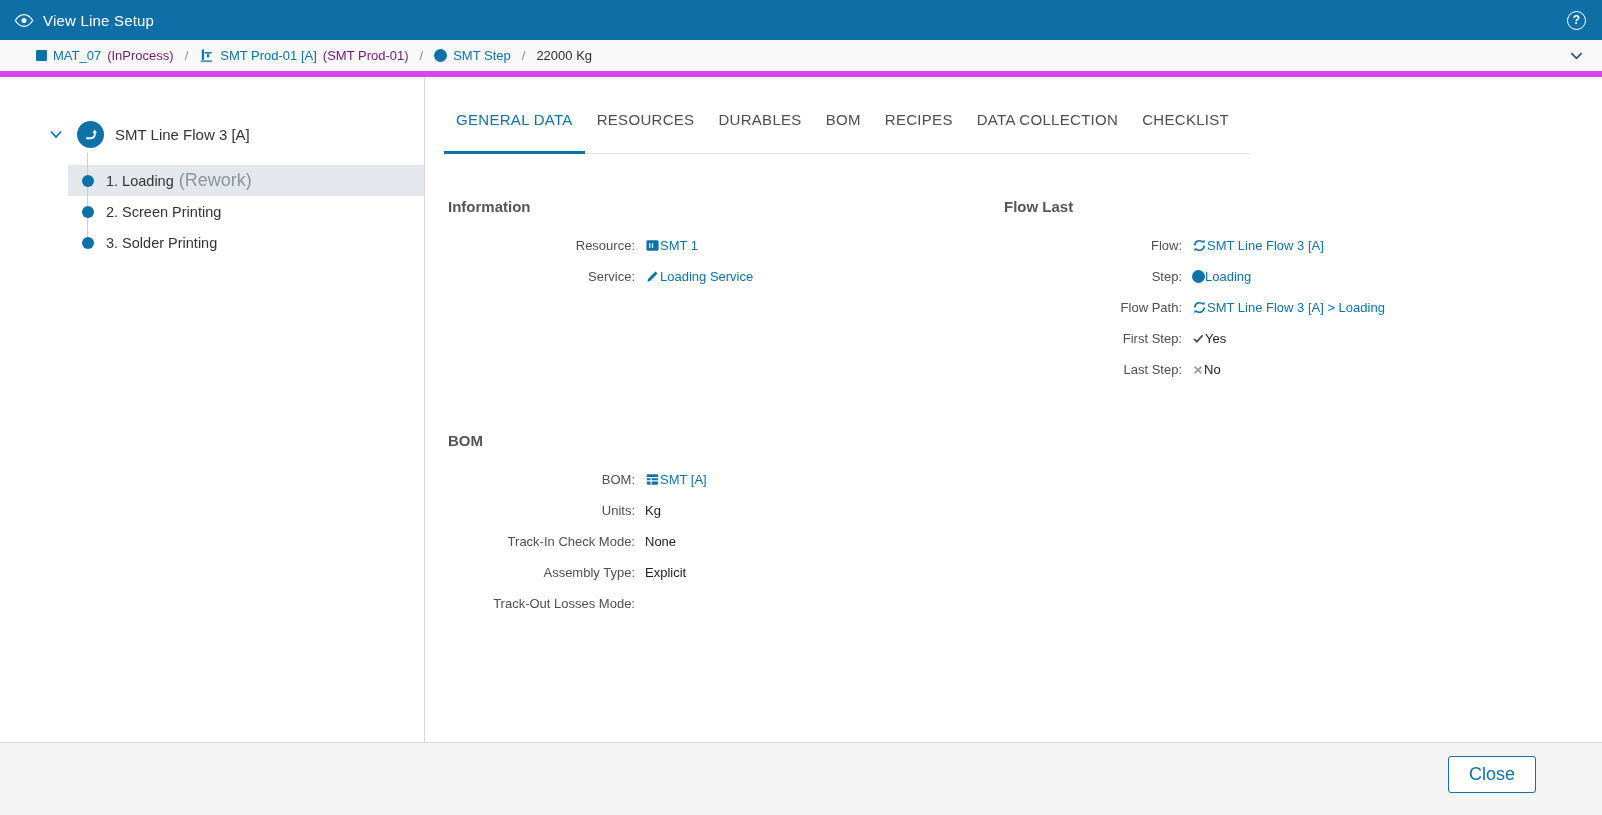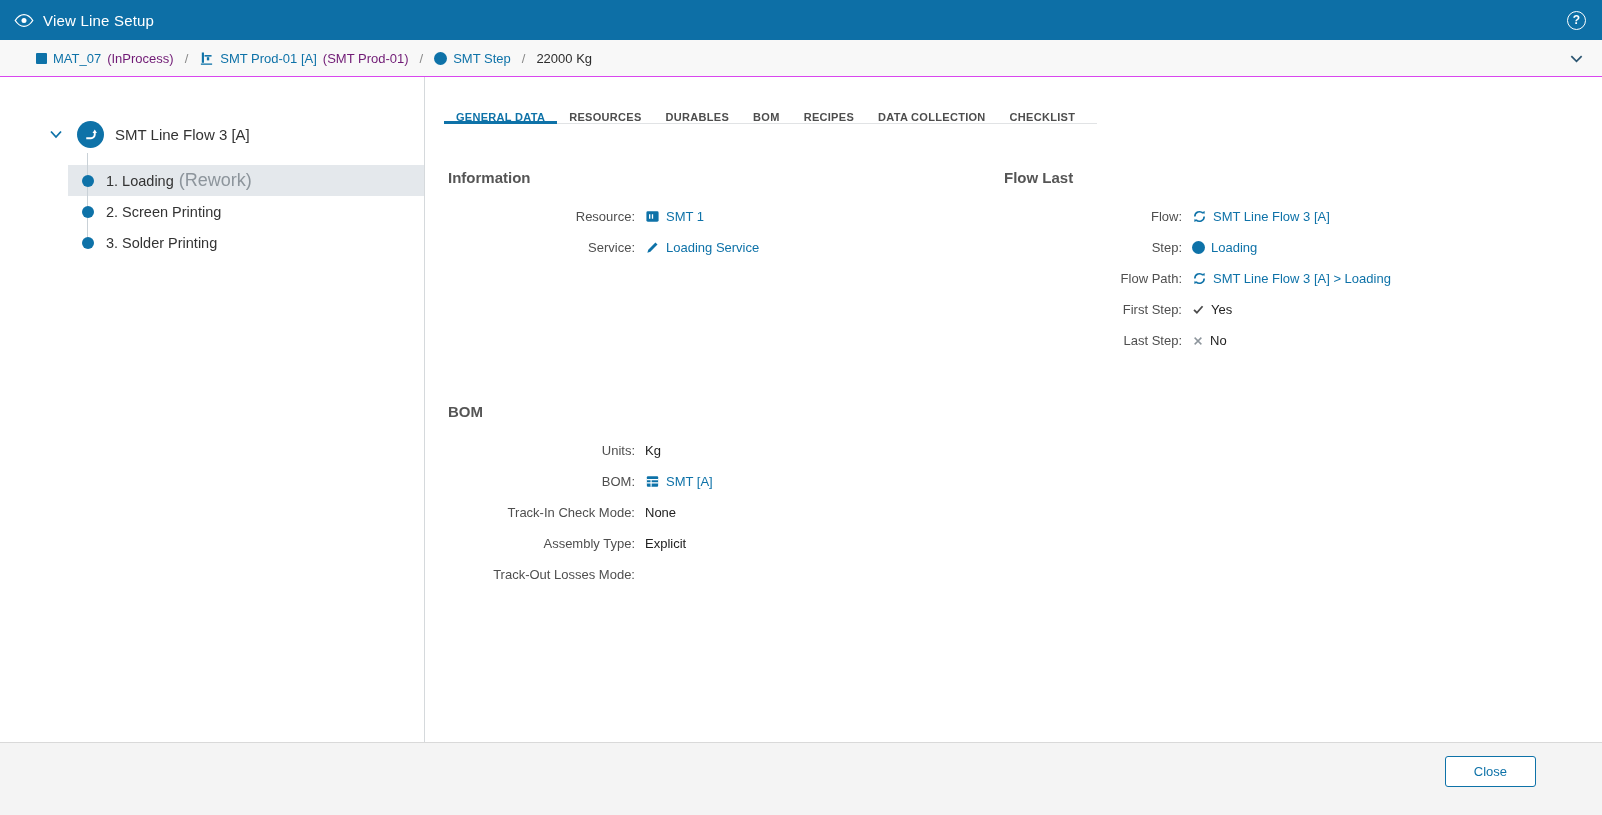--- a/index.html
+++ b/index.html
@@ -32,7 +32,7 @@
   .breadcrumb-bar {
     height: 37px; flex: 0 0 37px;
     background: #f8f8f8;
-    border-bottom: 1px solid #d946ef;
+    border-bottom: 6px solid #d946ef;
     display: flex; align-items: center;
     padding: 0 18px 0 36px;
     font-size: 13px;

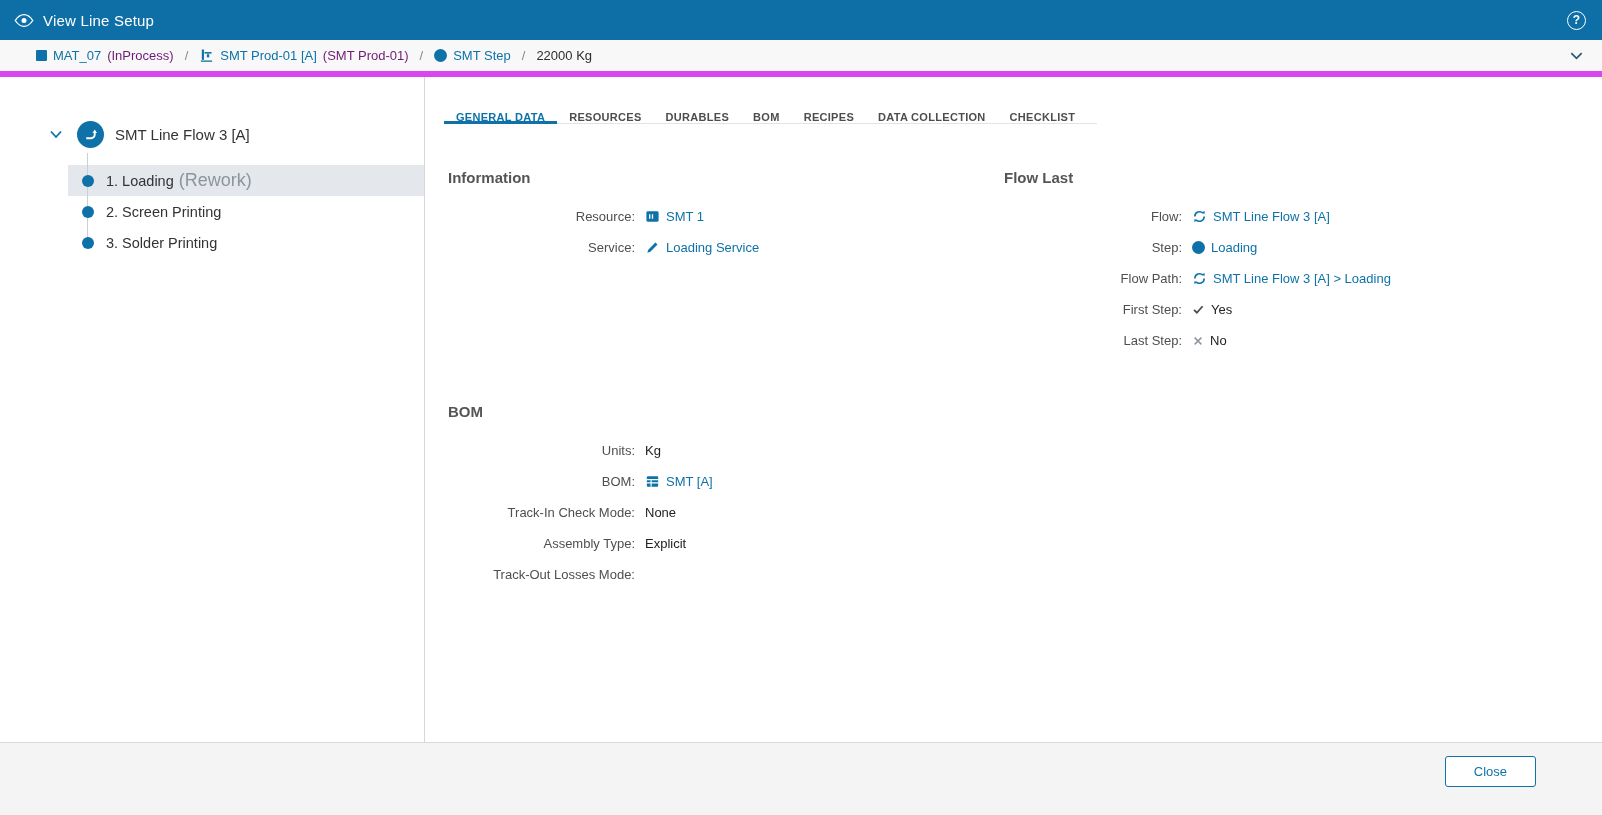--- a/index.html
+++ b/index.html
@@ -71,7 +71,7 @@
   
   .content { flex: 1 1 auto; padding: 26px 0 0 9px; }
   .tabs { display: inline-flex; margin-left: 10px; border-bottom: 1px solid #e1e3e5; padding-right: 10px; }
-  .tab { position: relative; padding: 8px 12px 0; font-size: 11px; color: #4d4d4d; letter-spacing: .3px; cursor: pointer; white-space: nowrap; font-weight: bold; }
+  .tab { position: relative; padding: 8px 12px 25px; font-size: 15px; color: #4d4d4d; letter-spacing: .3px; cursor: pointer; white-space: nowrap; }
   .tab.active { color: #0e72a8; }
   .tab.active::after { content: ""; position: absolute; left: 0; right: 0; bottom: -1px; height: 3px; background: #0e72a8; }
 

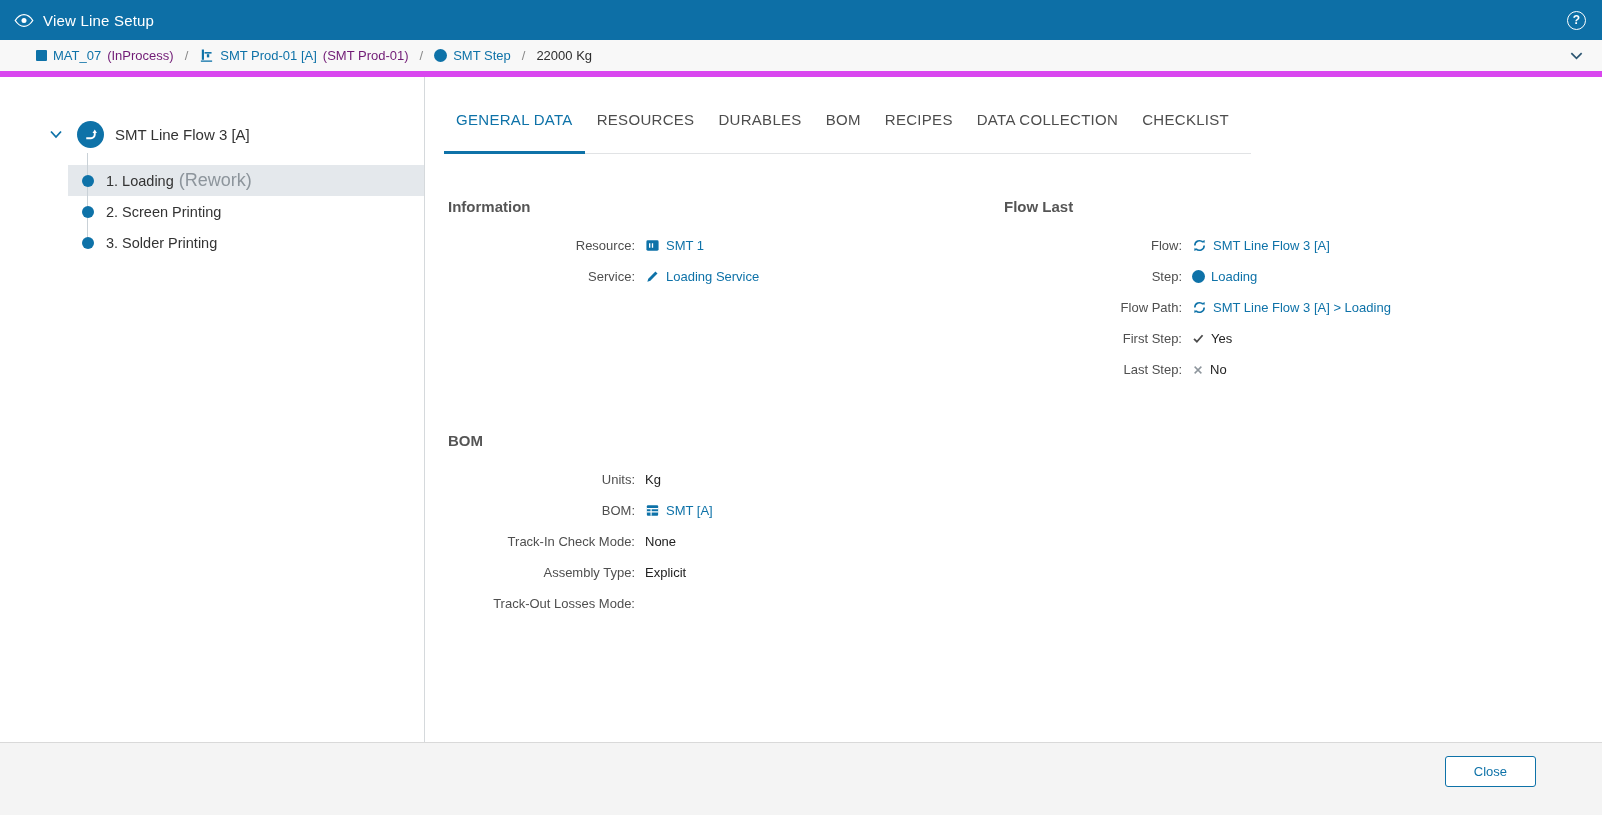--- a/index.html
+++ b/index.html
@@ -81,7 +81,7 @@
   .info-row { display: flex; align-items: center; height: 31px; }
   .row-label { width: 187px; flex: 0 0 187px; text-align: right; font-size: 13px; color: #4f4f4f; }
   .fp .row-label { width: 178px; flex-basis: 178px; }
-  .row-value { margin-left: 10px; display: flex; align-items: center; gap: 6px; font-size: 13px; color: #222; justify-content: space-between; }
+  .row-value { margin-left: 10px; display: flex; align-items: center; font-size: 13px; color: #222; justify-content: space-between; }
   .link { color: #0e72a8; cursor: pointer; }
   .icon { display: inline-flex; align-items: center; justify-content: center; }
 

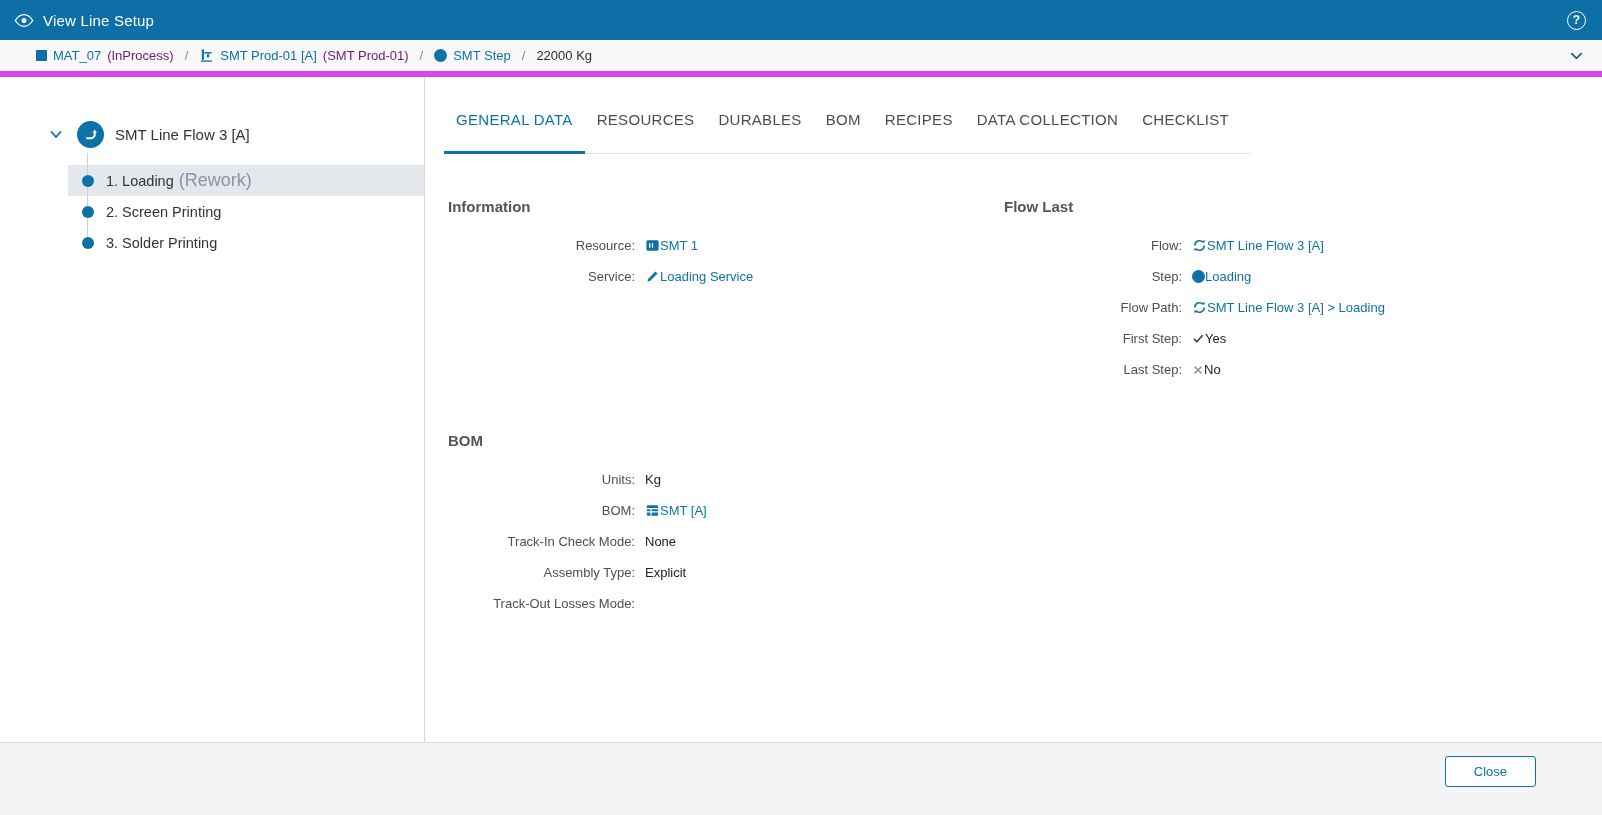--- a/index.html
+++ b/index.html
@@ -224,10 +224,6 @@
           <div class="bom-section">
             <div class="section-title">BOM</div>
             <div class="info-row">
-              <span class="row-label">Units:</span>
-              <span class="row-value">Kg</span>
-            </div>
-            <div class="info-row">
               <span class="row-label">BOM:</span>
               <span class="row-value">
                 <span class="icon">
@@ -240,6 +236,10 @@
               </span>
             </div>
             <div class="info-row">
+              <span class="row-label">Units:</span>
+              <span class="row-value">Kg</span>
+            </div>
+            <div class="info-row">
               <span class="row-label">Track-In Check Mode:</span>
               <span class="row-value">None</span>
             </div>

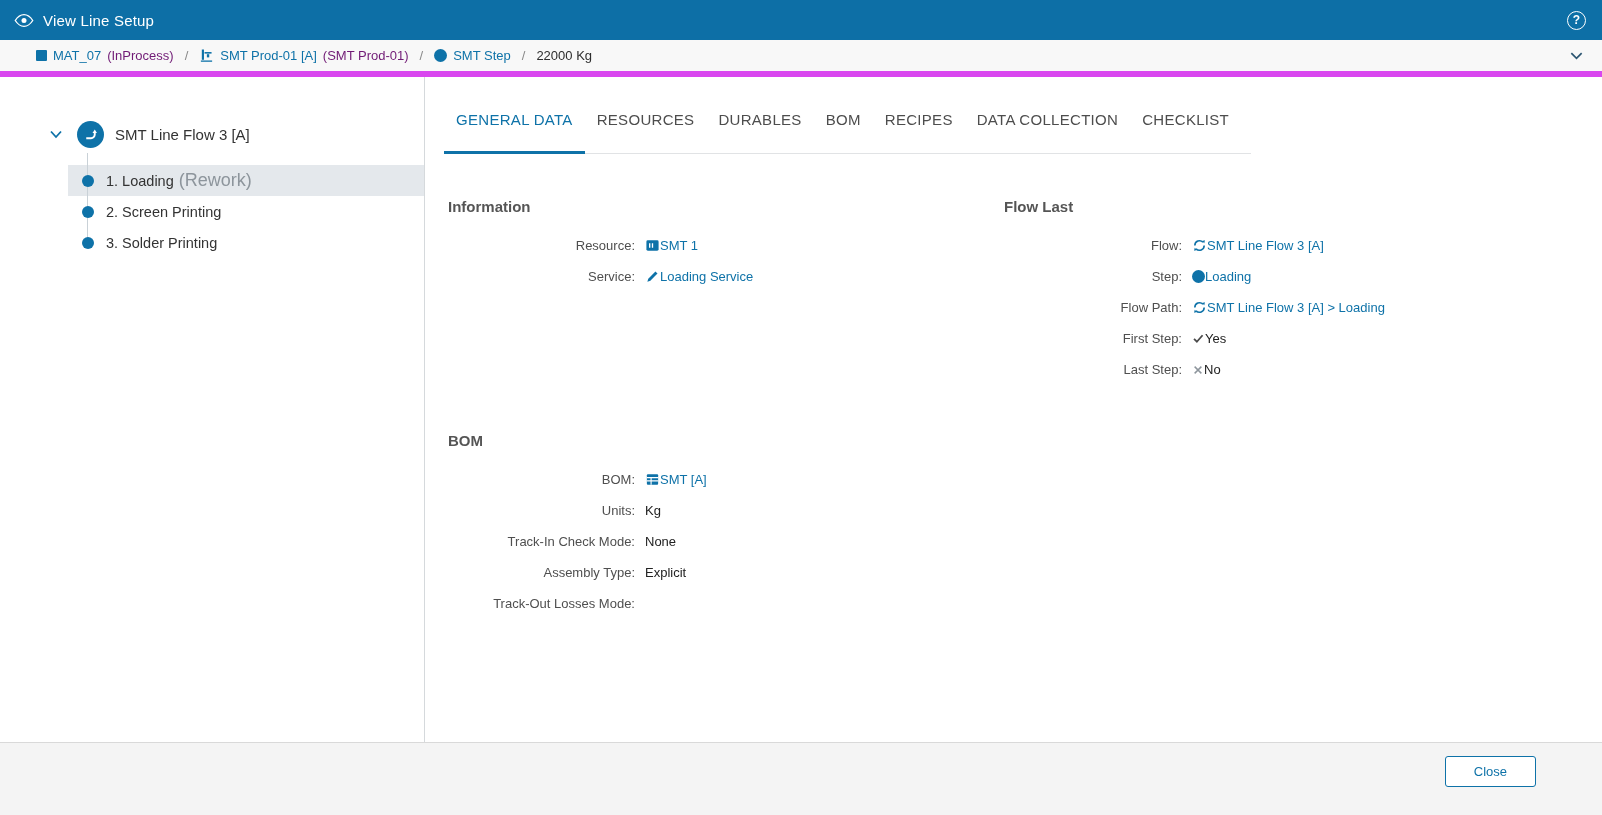--- a/index.html
+++ b/index.html
@@ -96,7 +96,7 @@
     background: #fff; color: #0e72a8;
     border: 1px solid #0e72a8; border-radius: 3px;
     font-family: "Liberation Sans", sans-serif;
-    font-size: 13px; padding: 7px 28px; cursor: pointer;
+    font-size: 18px; padding: 7px 20px; cursor: pointer;
   }
 </style>
 </head>

